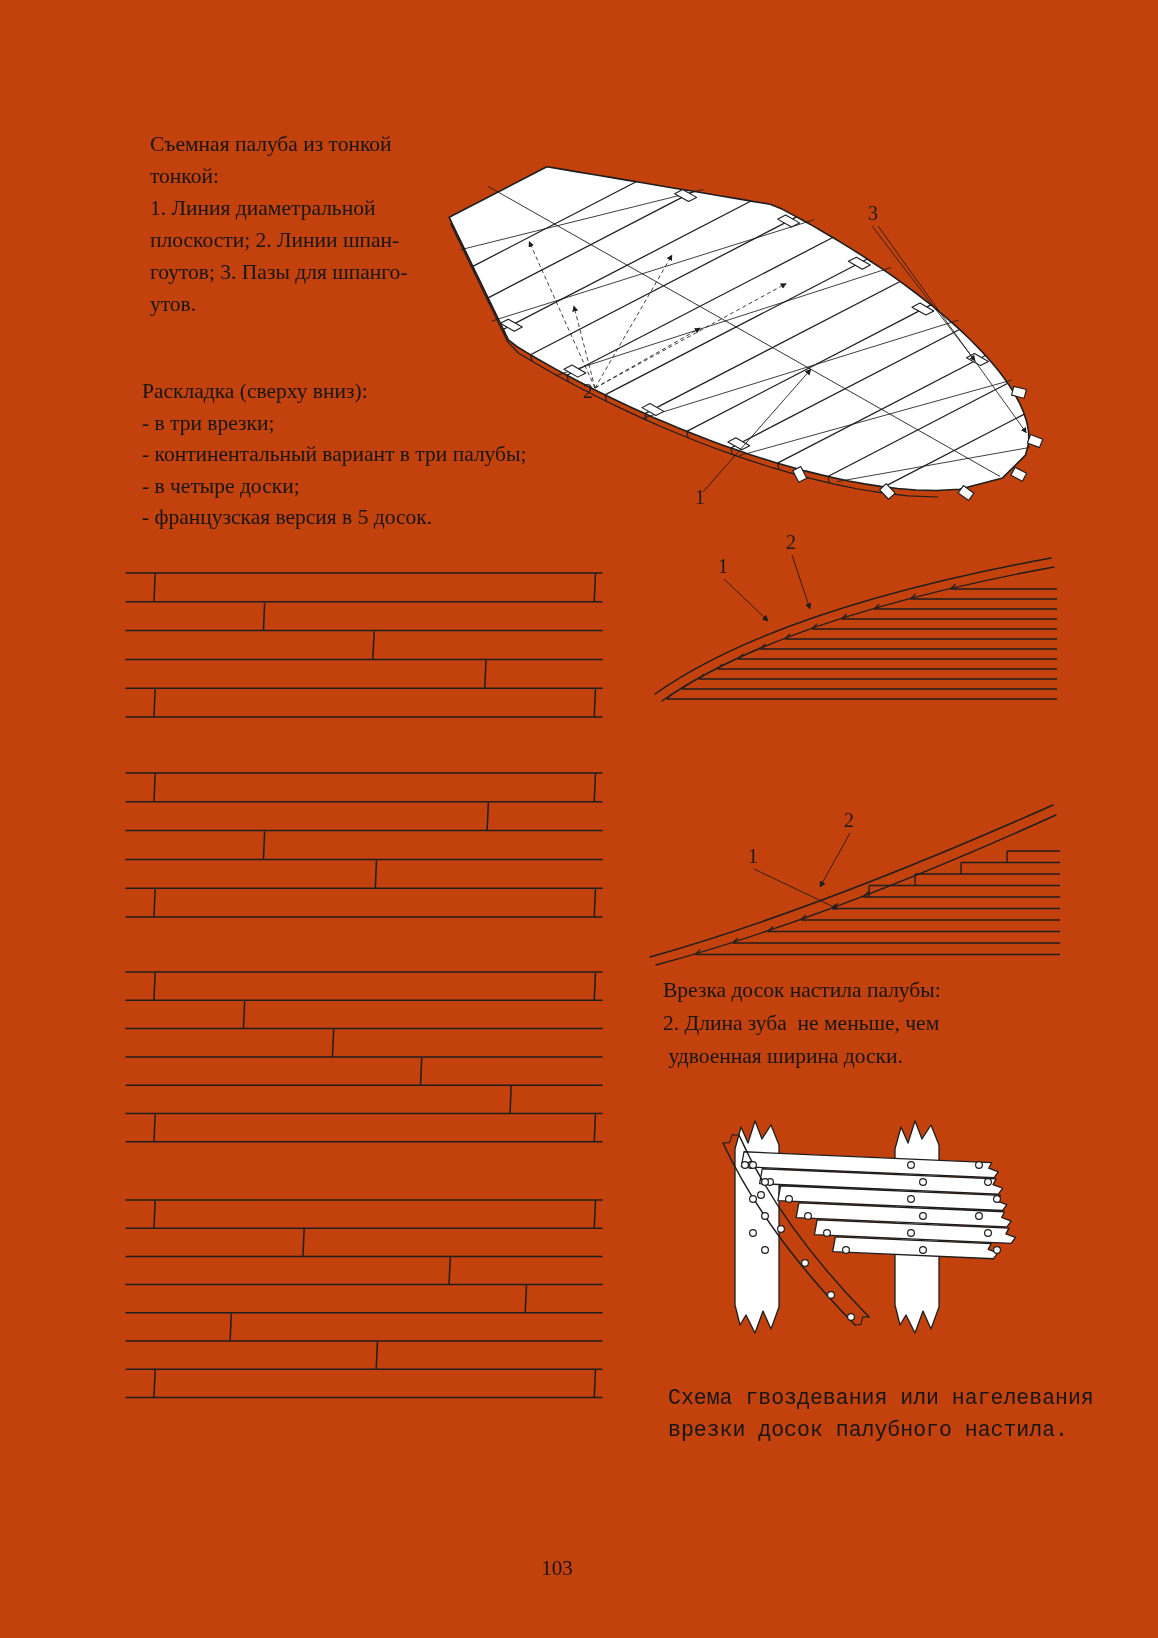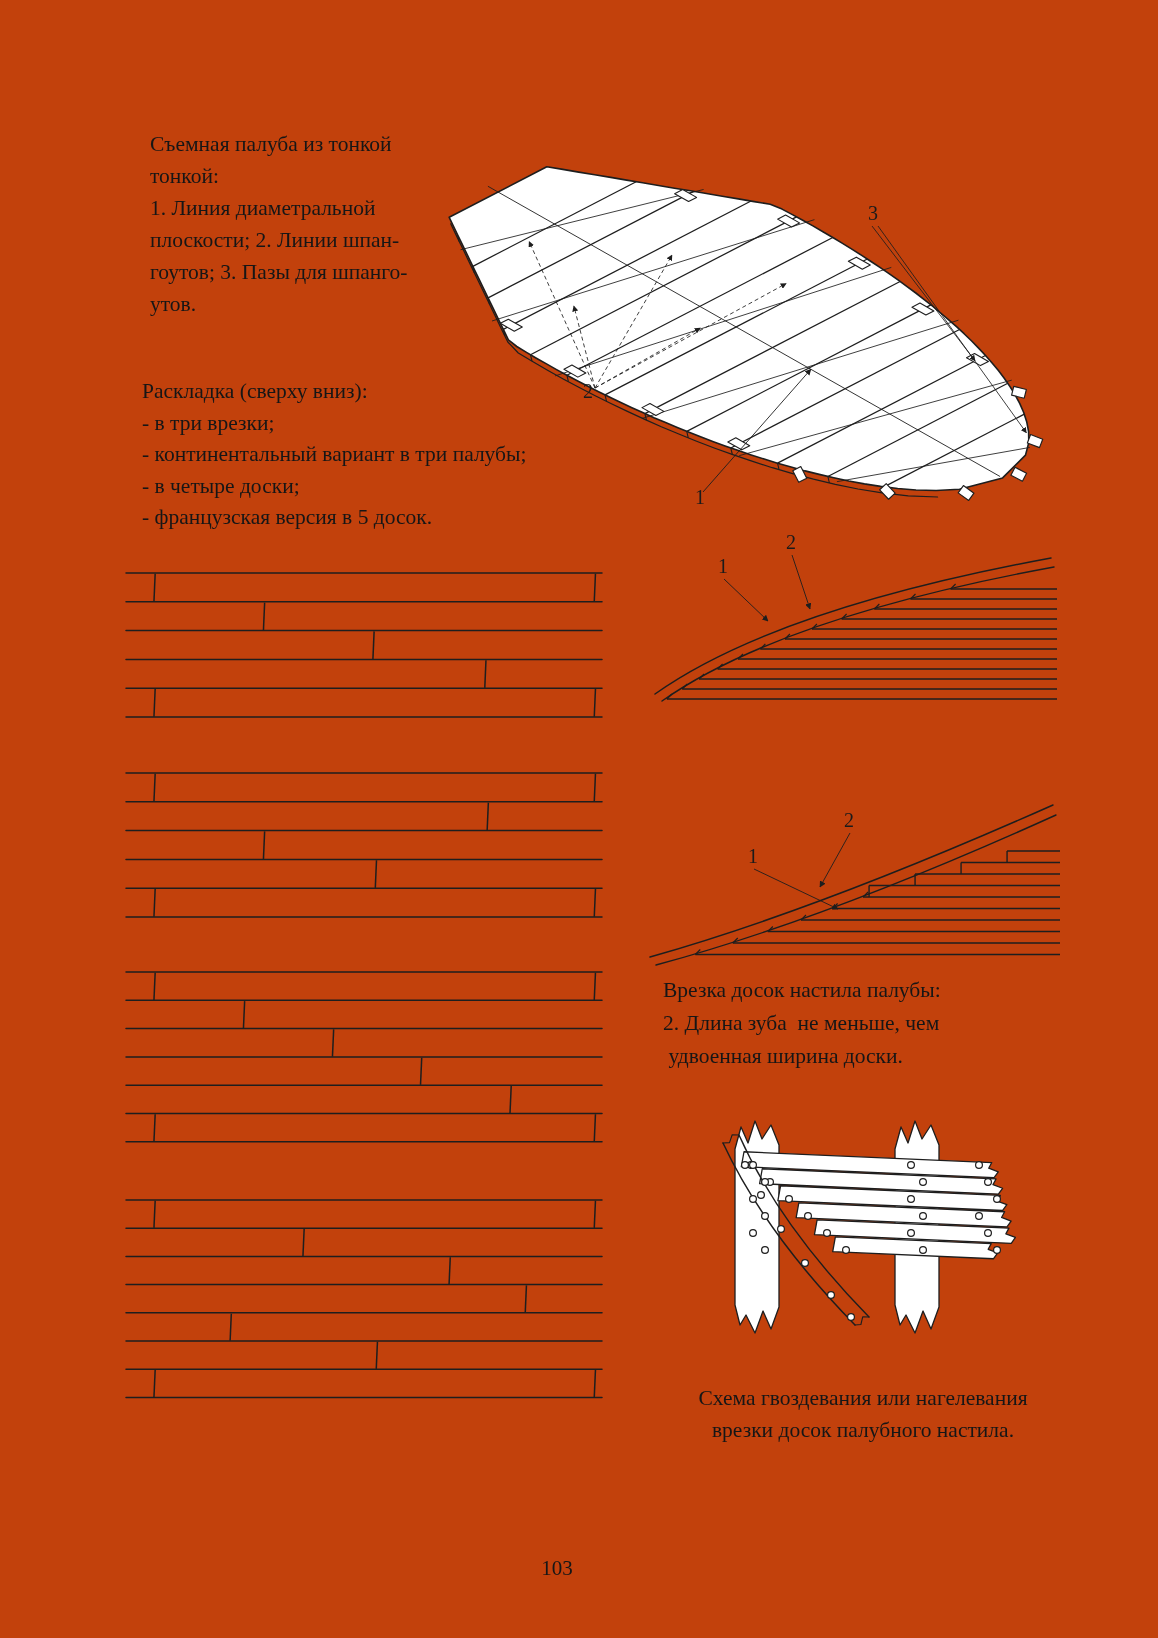--- a/index.html
+++ b/index.html
@@ -12,7 +12,7 @@
   .tb .ln{white-space:pre;}
   .tb2 .ln{line-height:31.5px;}
   .tb3 .ln{line-height:33px;}
-  .caption{text-align:center; white-space:normal;}
+  .caption{text-align:left; white-space:normal;font-family:Liberation Mono, monospace;}
   .caption .ln{white-space:pre;}
   .pageno{position:absolute; left:0; top:1556px; width:1114px; text-align:center; font-size:21px;}
   svg{position:absolute; overflow:visible;}

